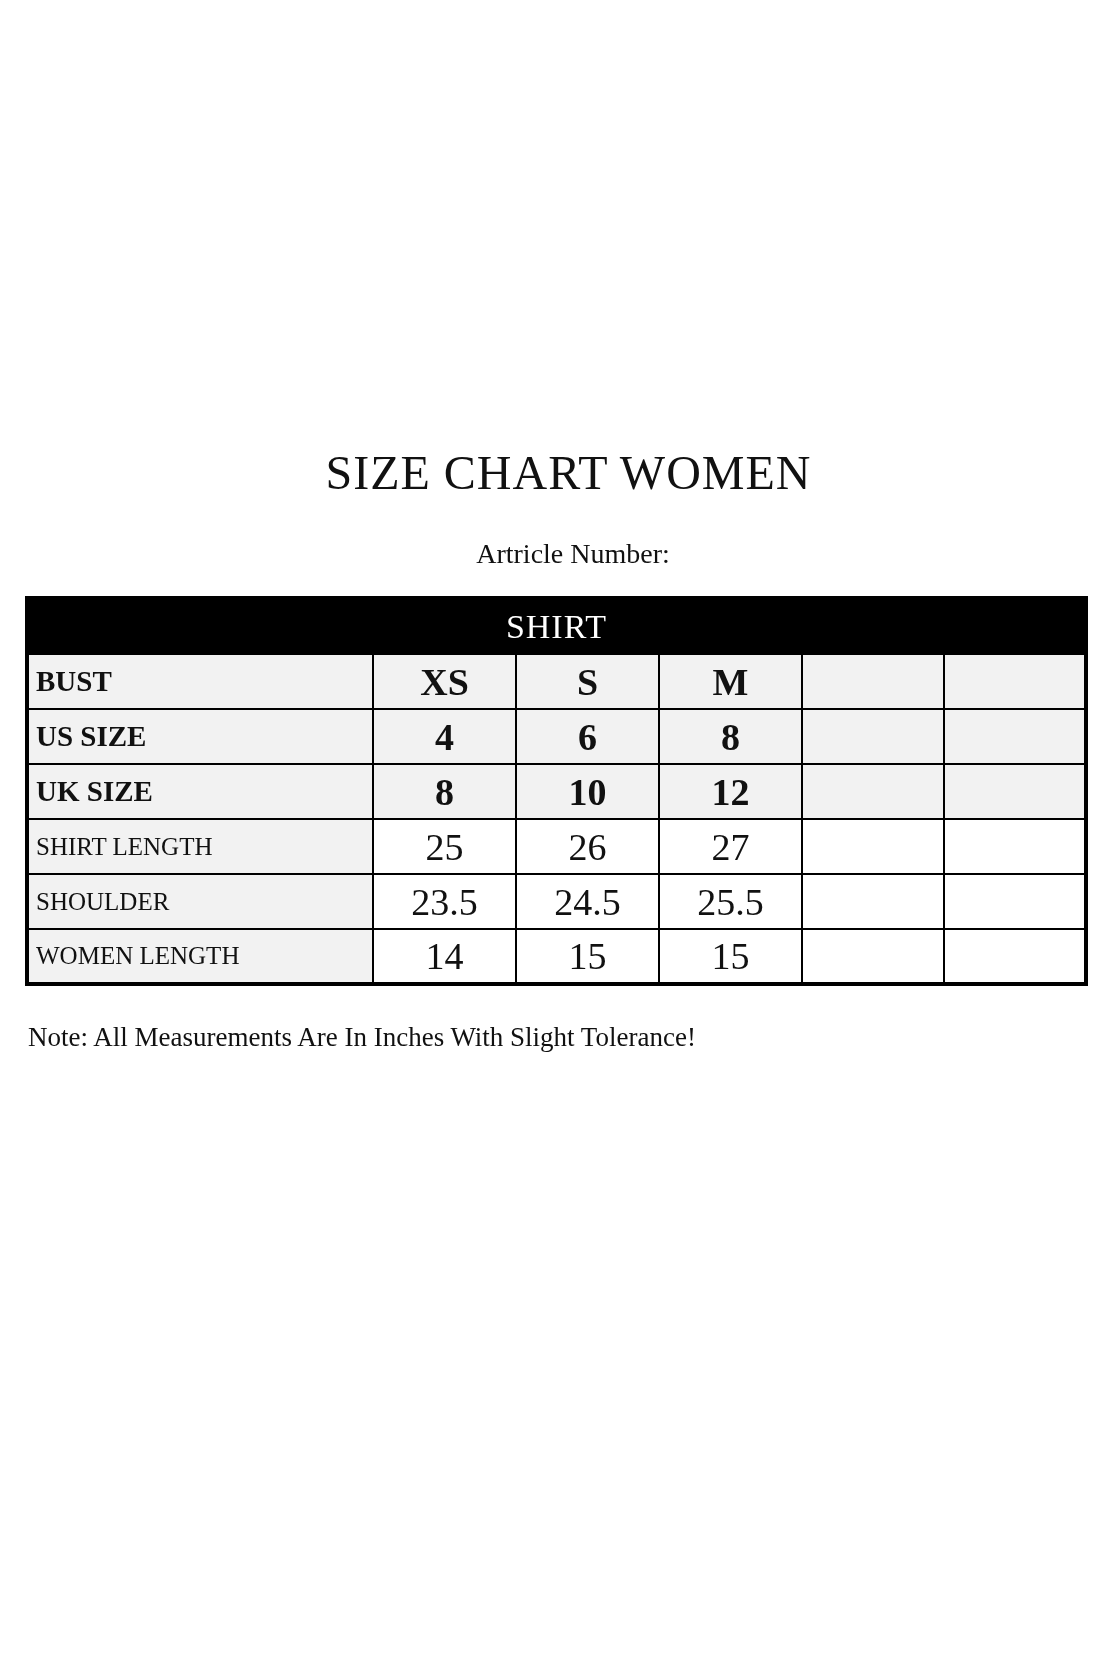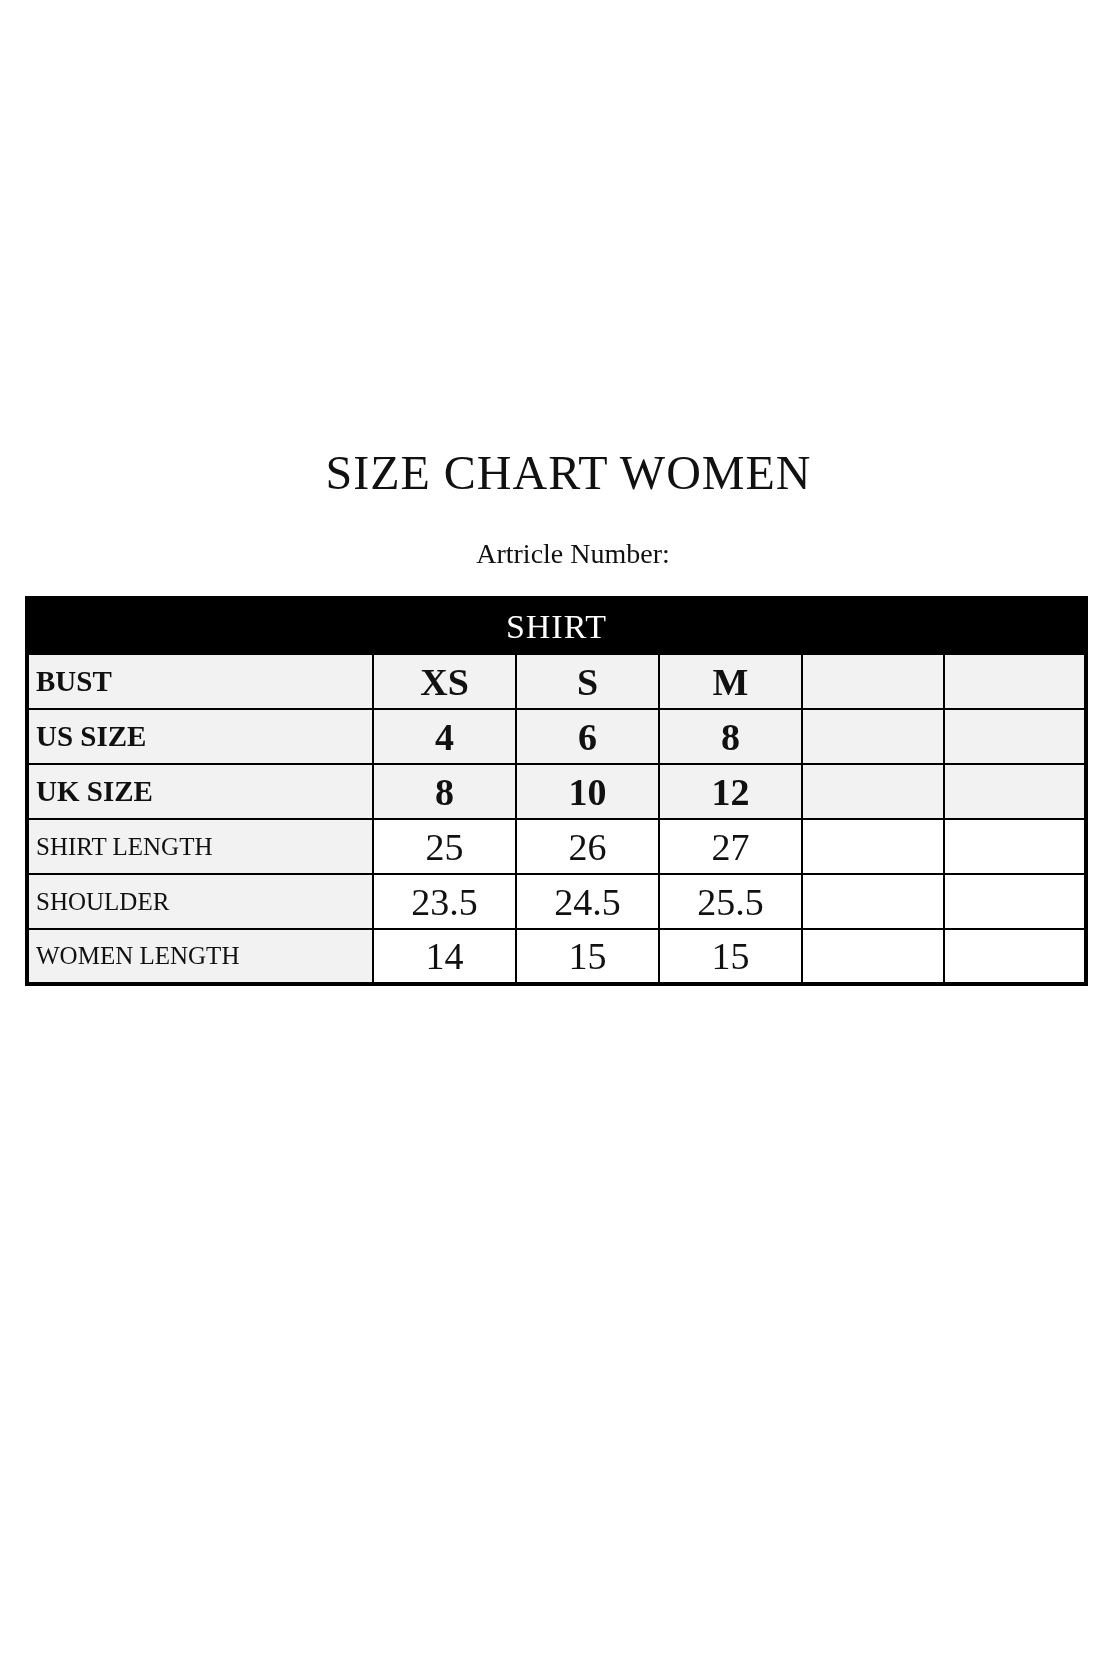--- a/index.html
+++ b/index.html
@@ -165,6 +165,7 @@
     </tbody>
   </table>
 
+  <p class="note">Note: All Measurements Are In Inches With Slight Tolerance!</p>
 
 </main>
 

